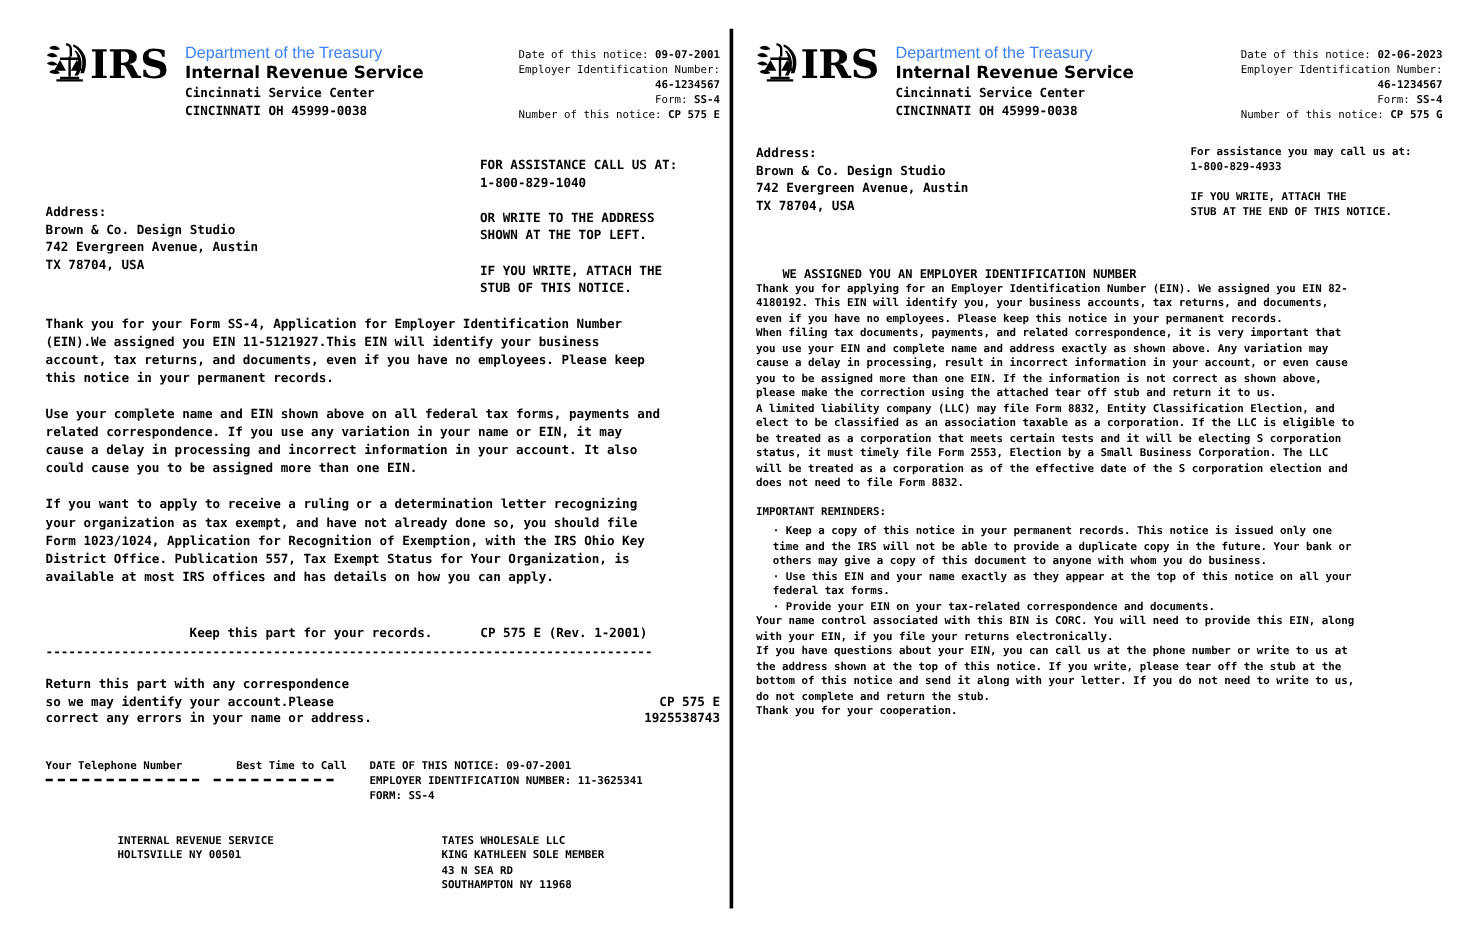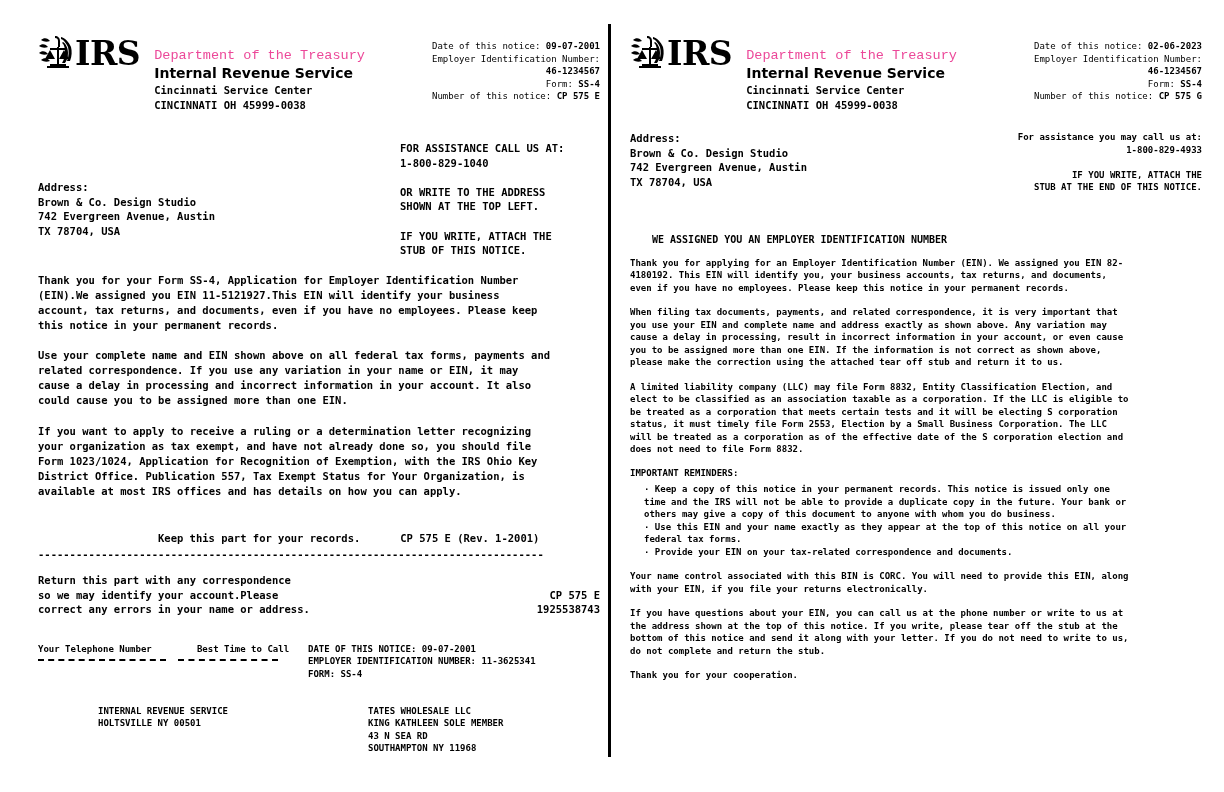--- a/index.html
+++ b/index.html
@@ -67,11 +67,10 @@
     padding-top: 1px;
   }
   .agency .treasury {
-    font-family: Liberation Mono, monospace;
+    font-family: Liberation Sans, sans-serif;
     font-size: 13.5px;
     line-height: 17px;
-    color: #ec4899;
-    margin-top: 12px;
+    color: #3b82f6;
   }
   .agency .irs-name {
     font-family: "DejaVu Sans", "Liberation Sans", sans-serif;

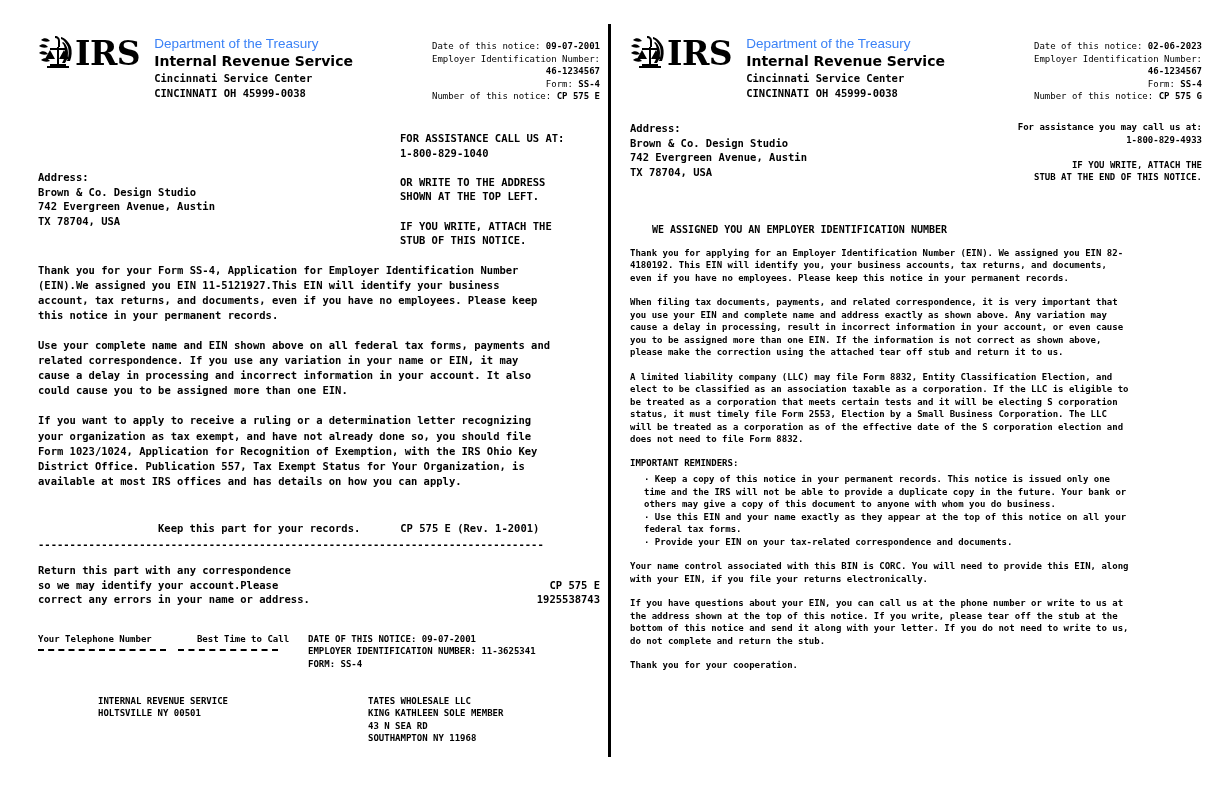--- a/index.html
+++ b/index.html
@@ -117,7 +117,7 @@
   .doc-left .addr       { padding-top: 39px; }
   .doc-left .assist     { width: 200px; text-align: left; }
   .doc-right .addr-row  { margin-top: 18px; }
-  .doc-right .assist    { width: 210px; text-align: right; font-size: 9px; line-height: 12.6px; }
+  .doc-right .assist    { width: 210px; font-size: 9px; line-height: 12.6px; }
 
   
   .heading {

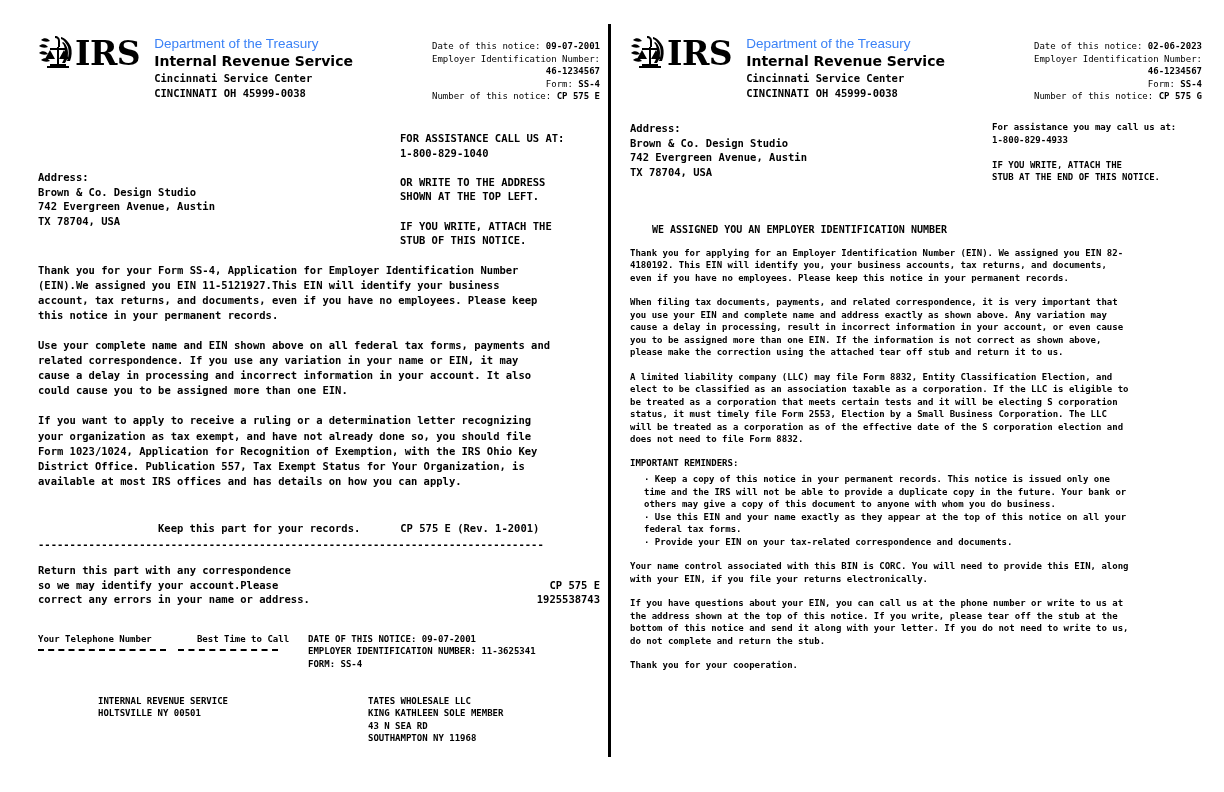--- a/index.html
+++ b/index.html
@@ -140,7 +140,7 @@
     font-size: 9px;
     line-height: 12.5px;
     font-weight: bold;
-    margin-top: 12px;
+    margin-top: 0;
   }
   .doc-right .para.tight { margin-top: 11px; }
 

